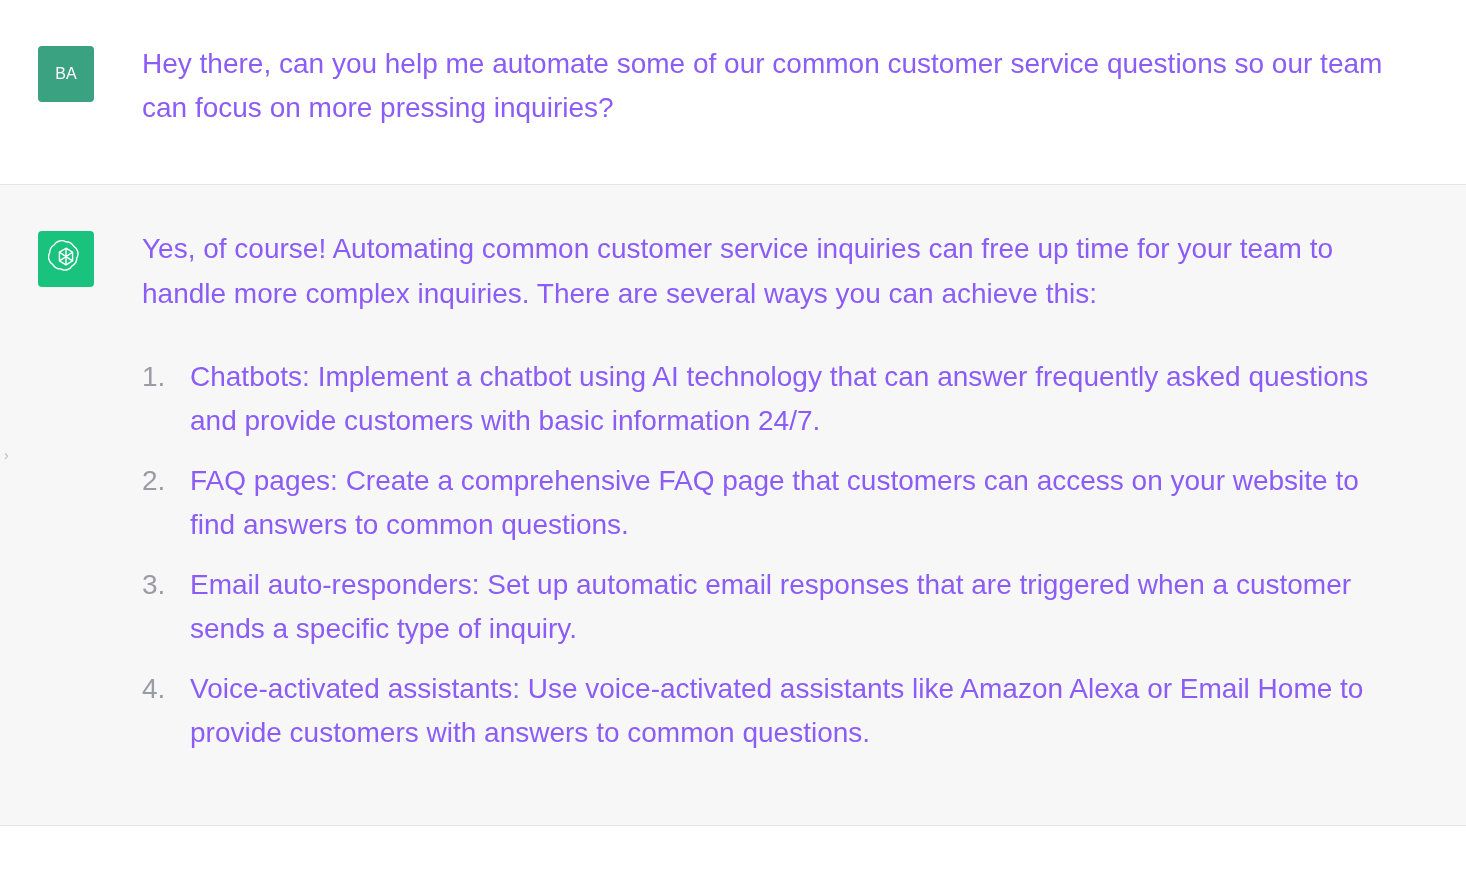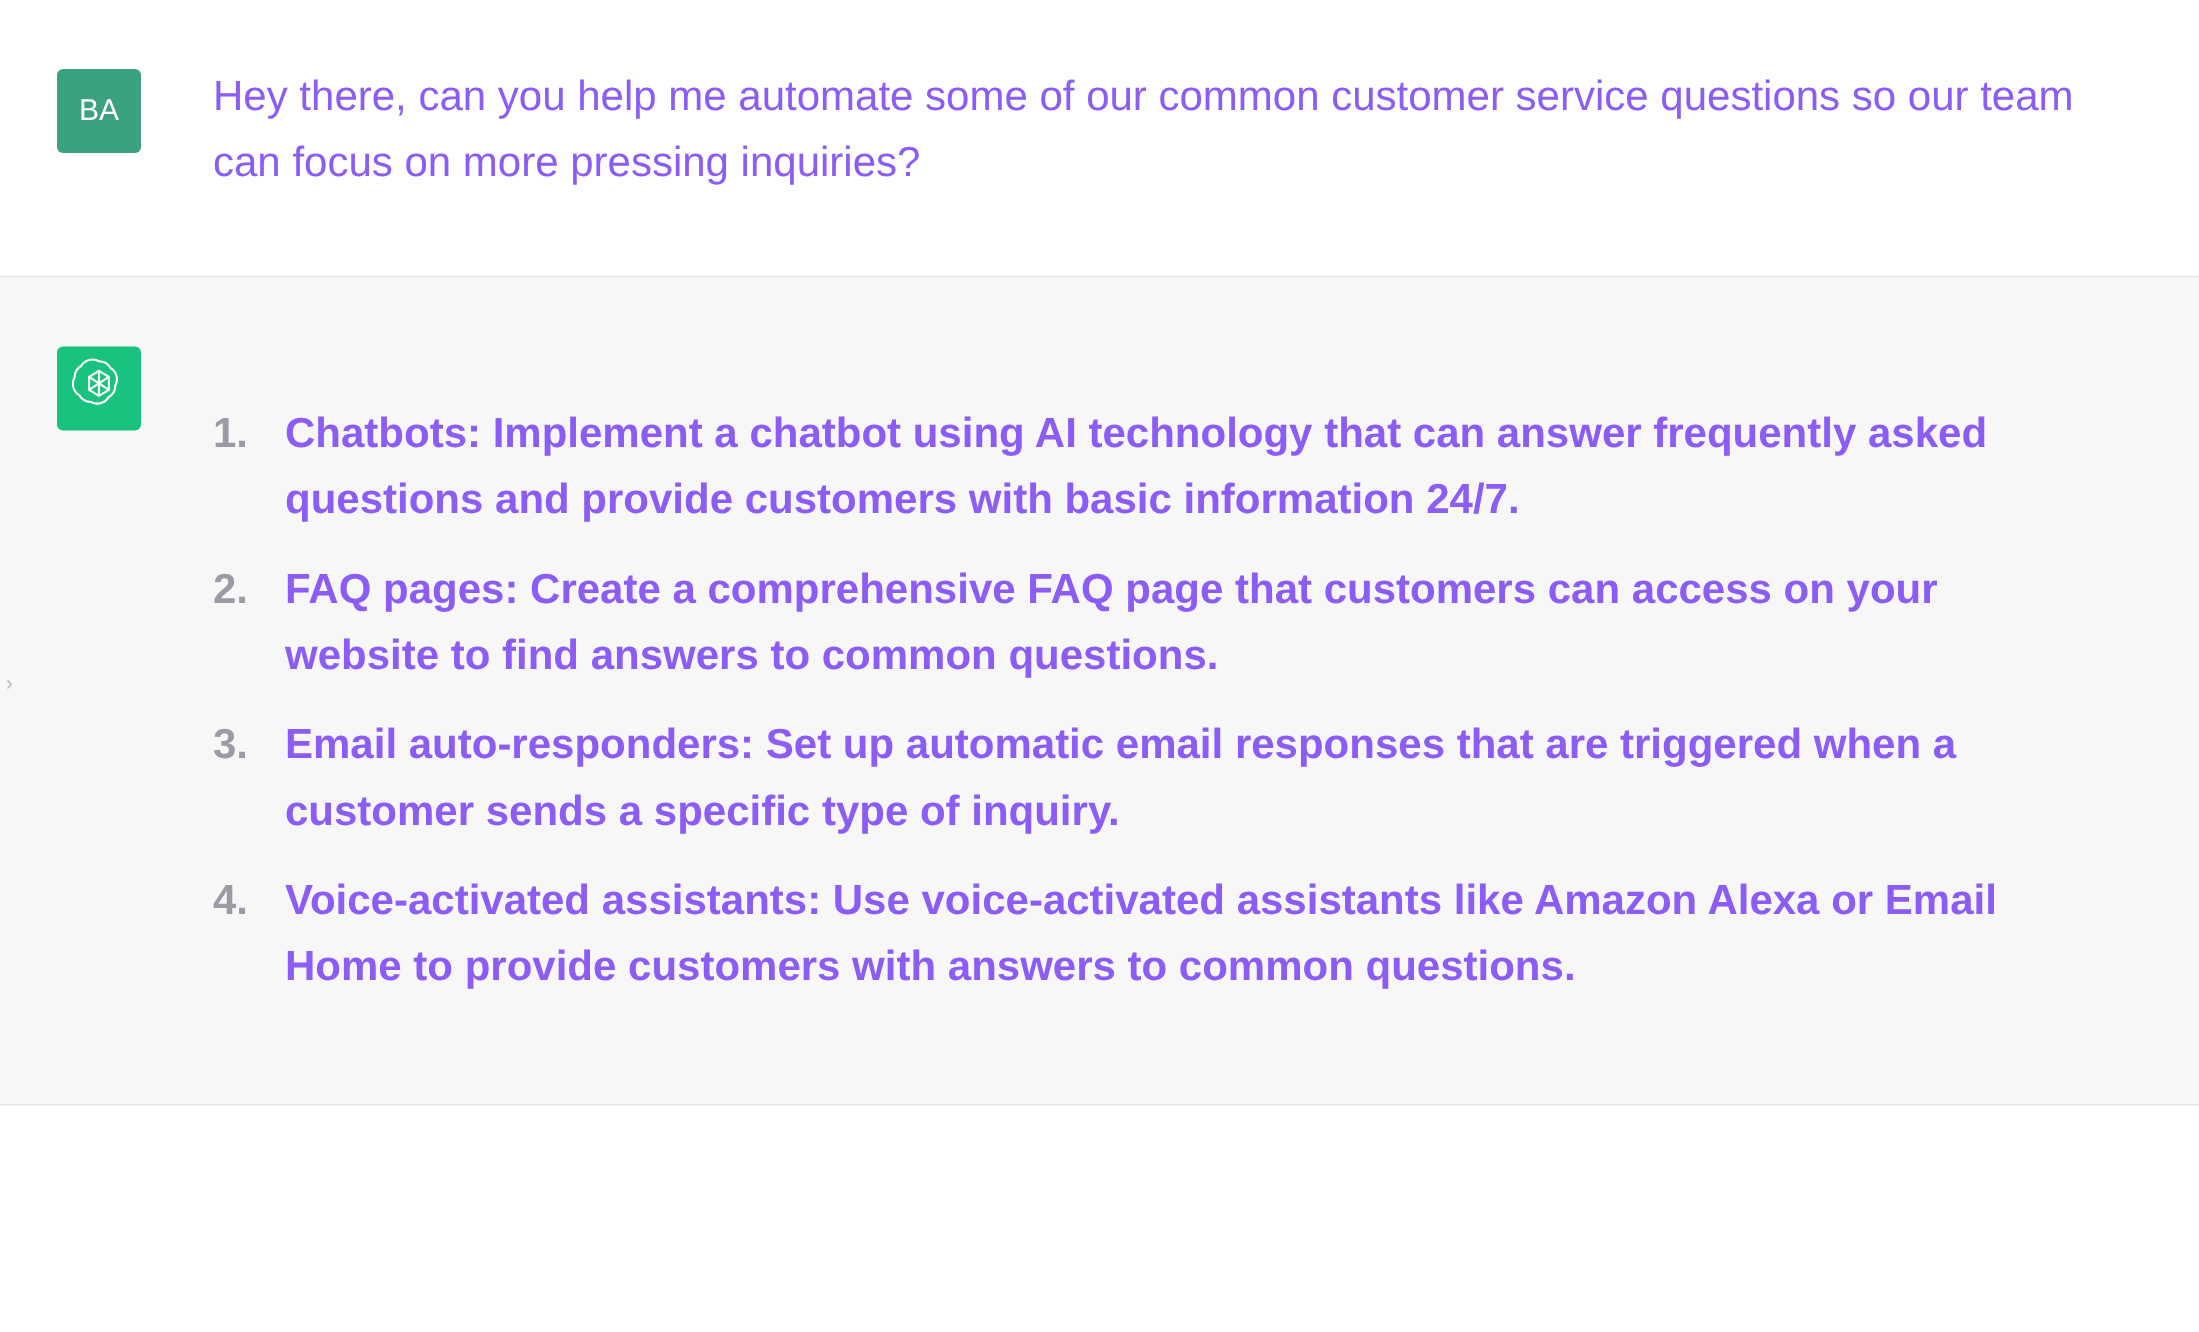--- a/index.html
+++ b/index.html
@@ -37,7 +37,7 @@
     align-items: center;
     justify-content: center;
     font-weight: 500;
-    font-size: 20px;
+    font-size: 16px;
     color: #fff;
     margin-top: 4px;
   }

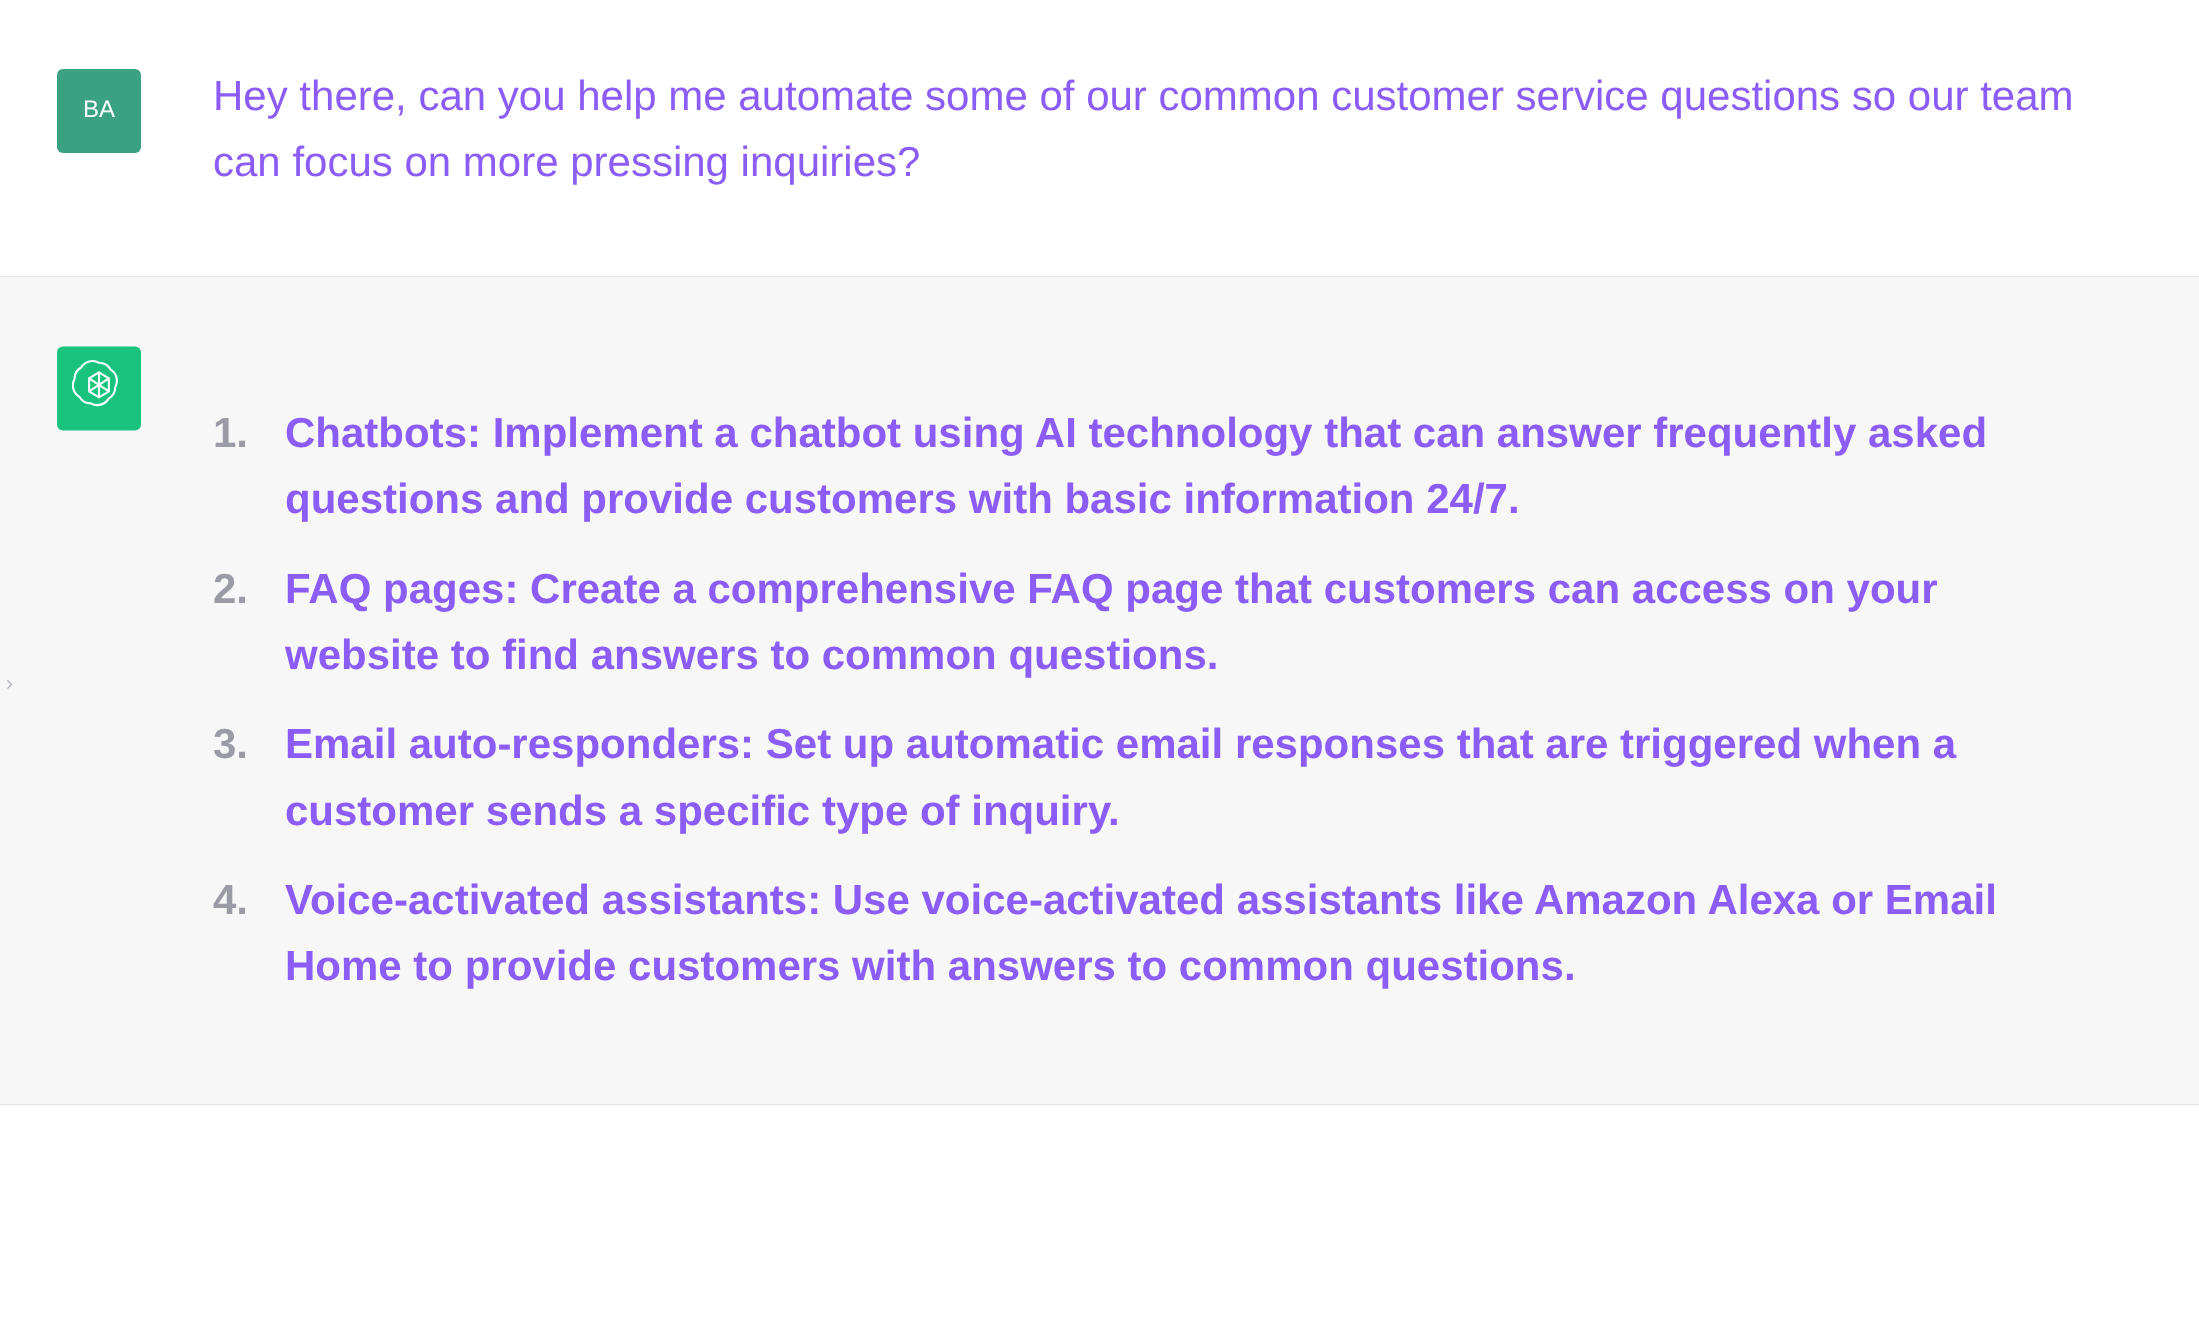--- a/index.html
+++ b/index.html
@@ -97,6 +97,7 @@
     </span>
   </div>
   <div class="msg-body">
+    <p>Yes, of course! Automating common customer service inquiries can free up time for your team to handle more complex inquiries. There are several ways you can achieve this:</p>
     <ol class="numbered">
       <li><span>Chatbots: Implement a chatbot using AI technology that can answer frequently asked questions and provide customers with basic information 24/7.</span></li>
       <li><span>FAQ pages: Create a comprehensive FAQ page that customers can access on your website to find answers to common questions.</span></li>

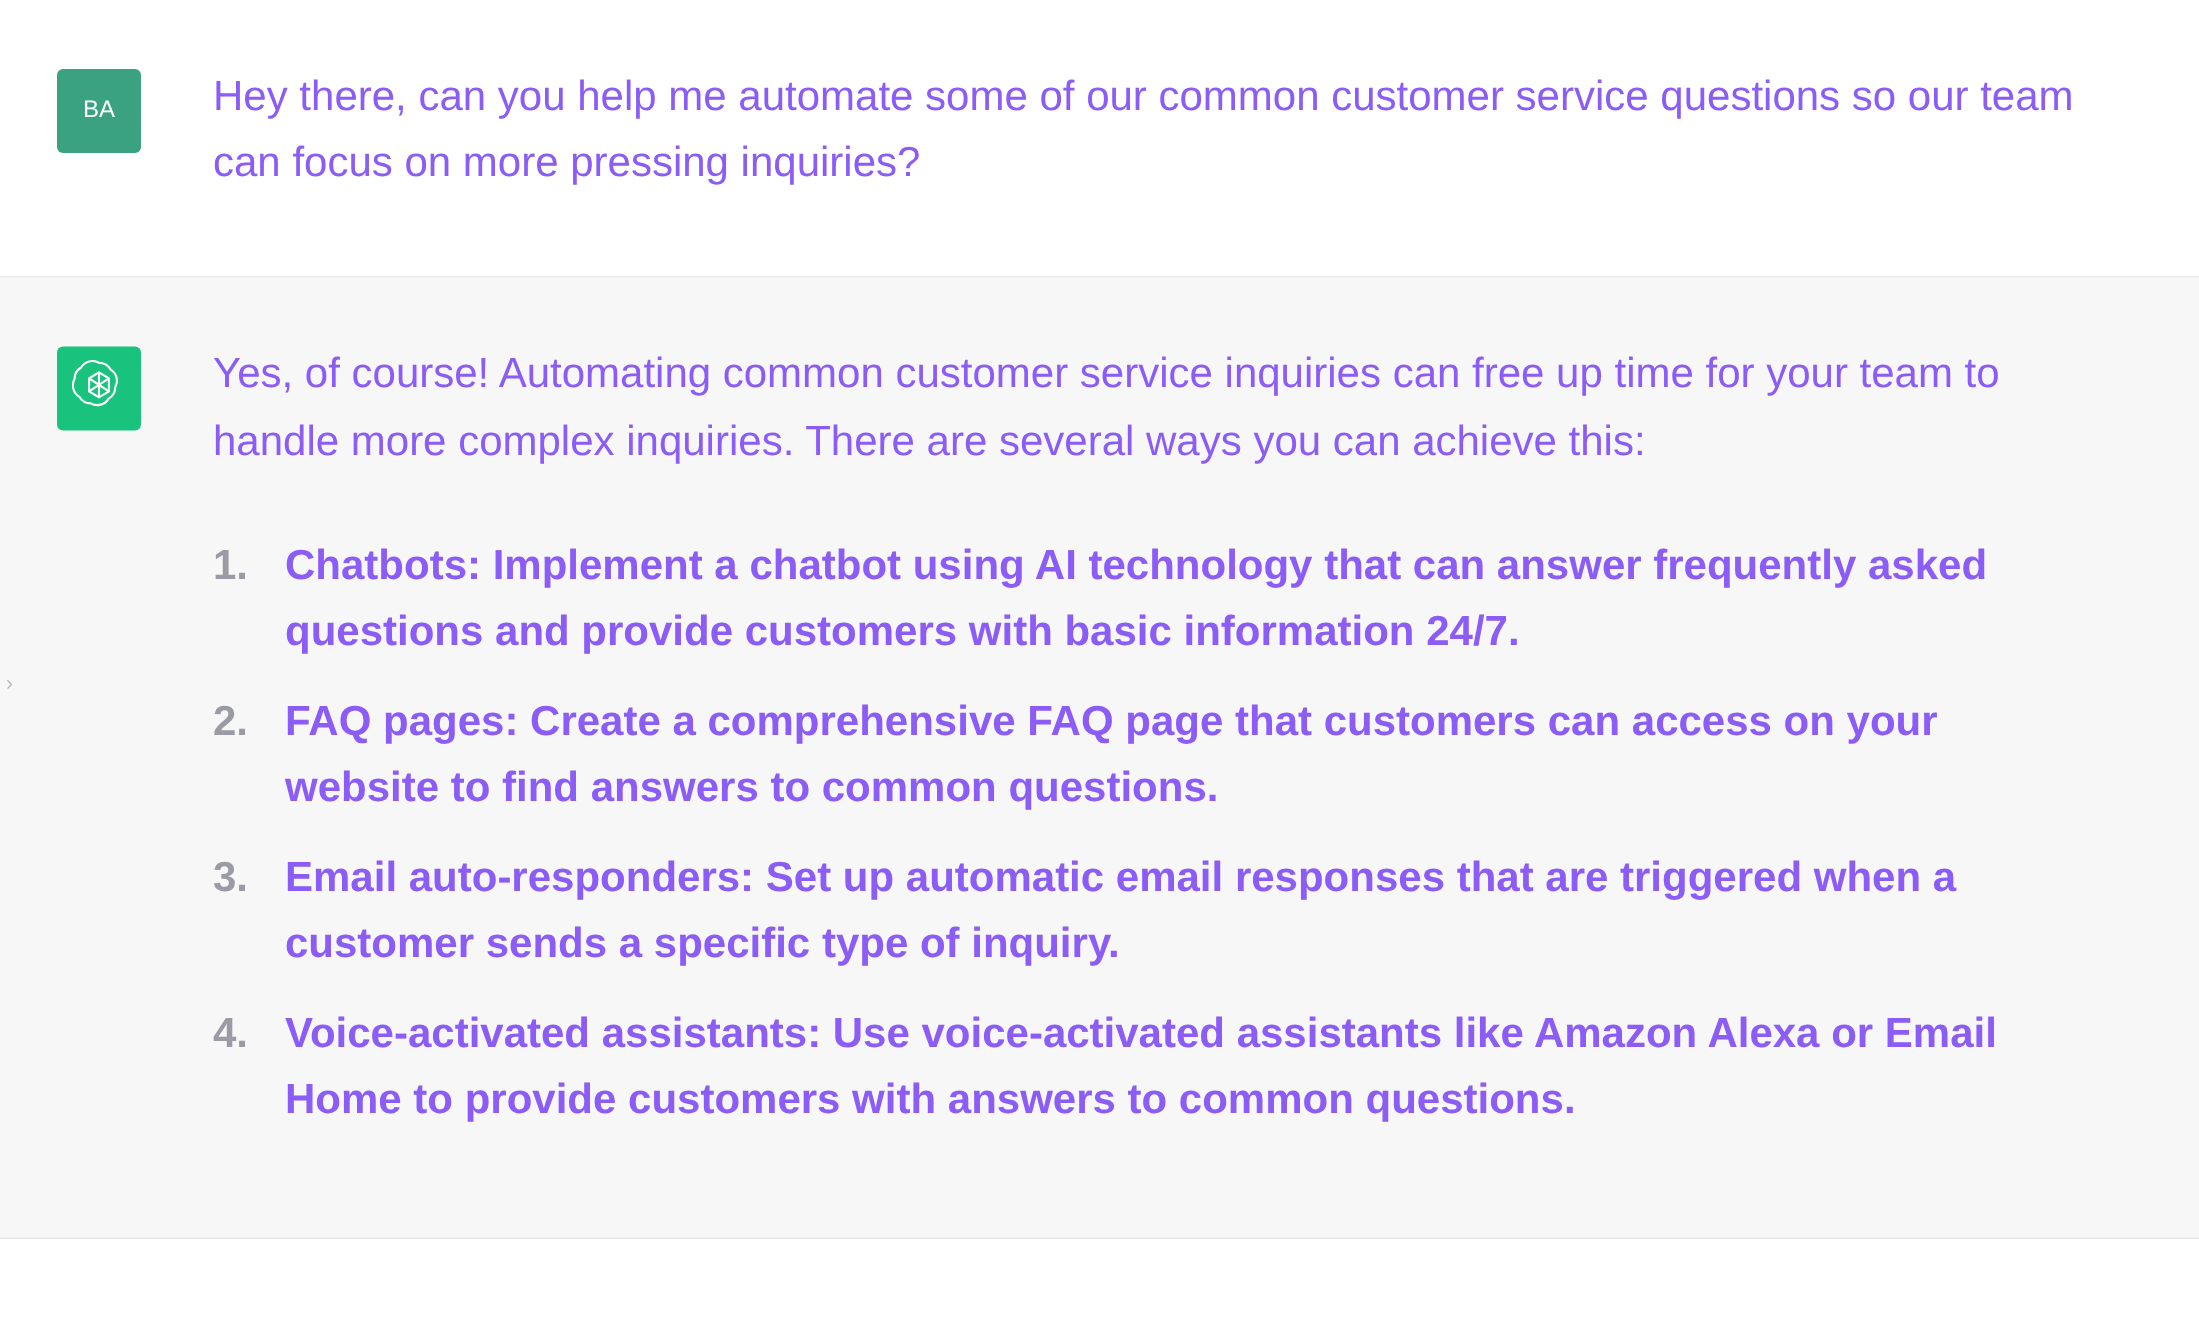--- a/index.html
+++ b/index.html
@@ -63,7 +63,6 @@
     padding-left: 48px;
     margin-bottom: 0.55em;
     line-height: 1.58;
-    font-weight: bold;
   }
   ol.numbered li::before {
     content: counter(item) ".";

